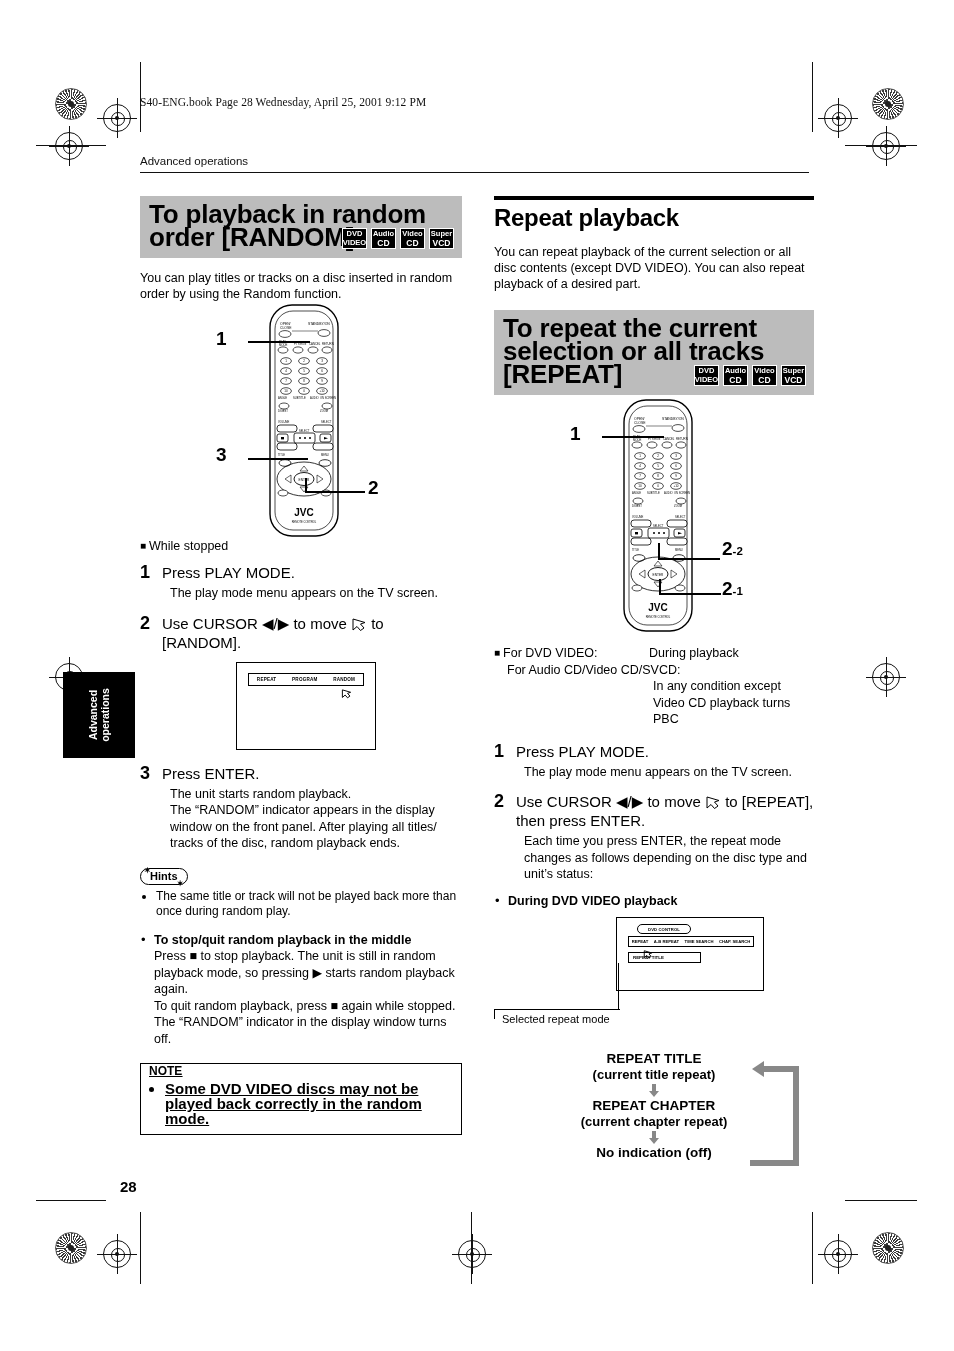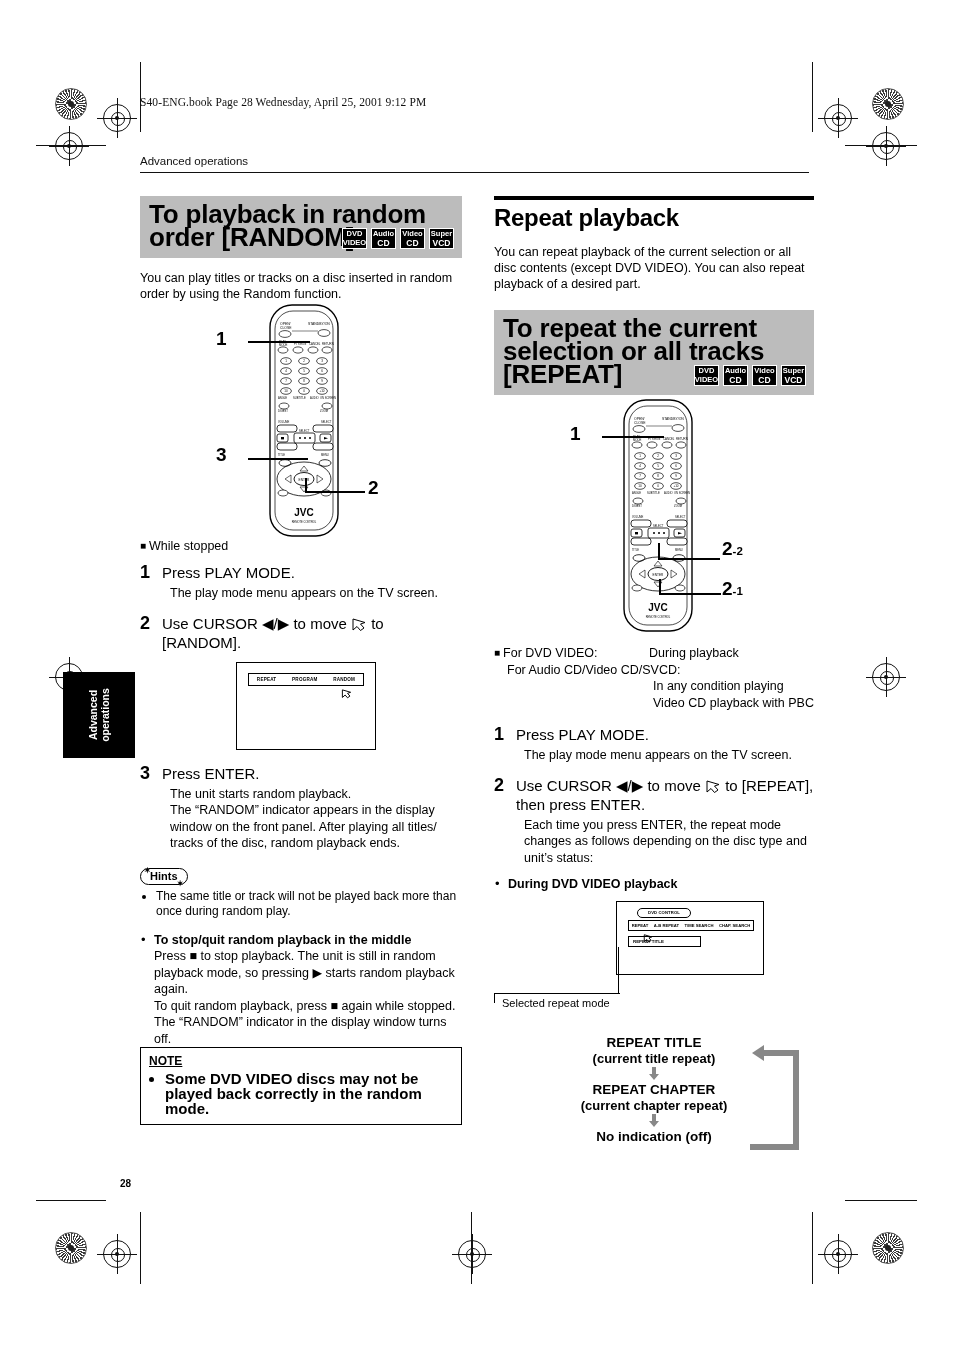--- a/index.html
+++ b/index.html
@@ -545,7 +545,7 @@
         <span>During playback</span>
       </div>
       <div style="padding-left:13px;">For Audio CD/Video CD/SVCD:</div>
-      <div style="padding-left:159px;">In any condition playing Video CD playback with PBC</div>
+      <div style="padding-left:159px;">In any condition except Video CD playback turns PBC</div>
     </div>
 
     <div class="step" style="margin-top:14px;">

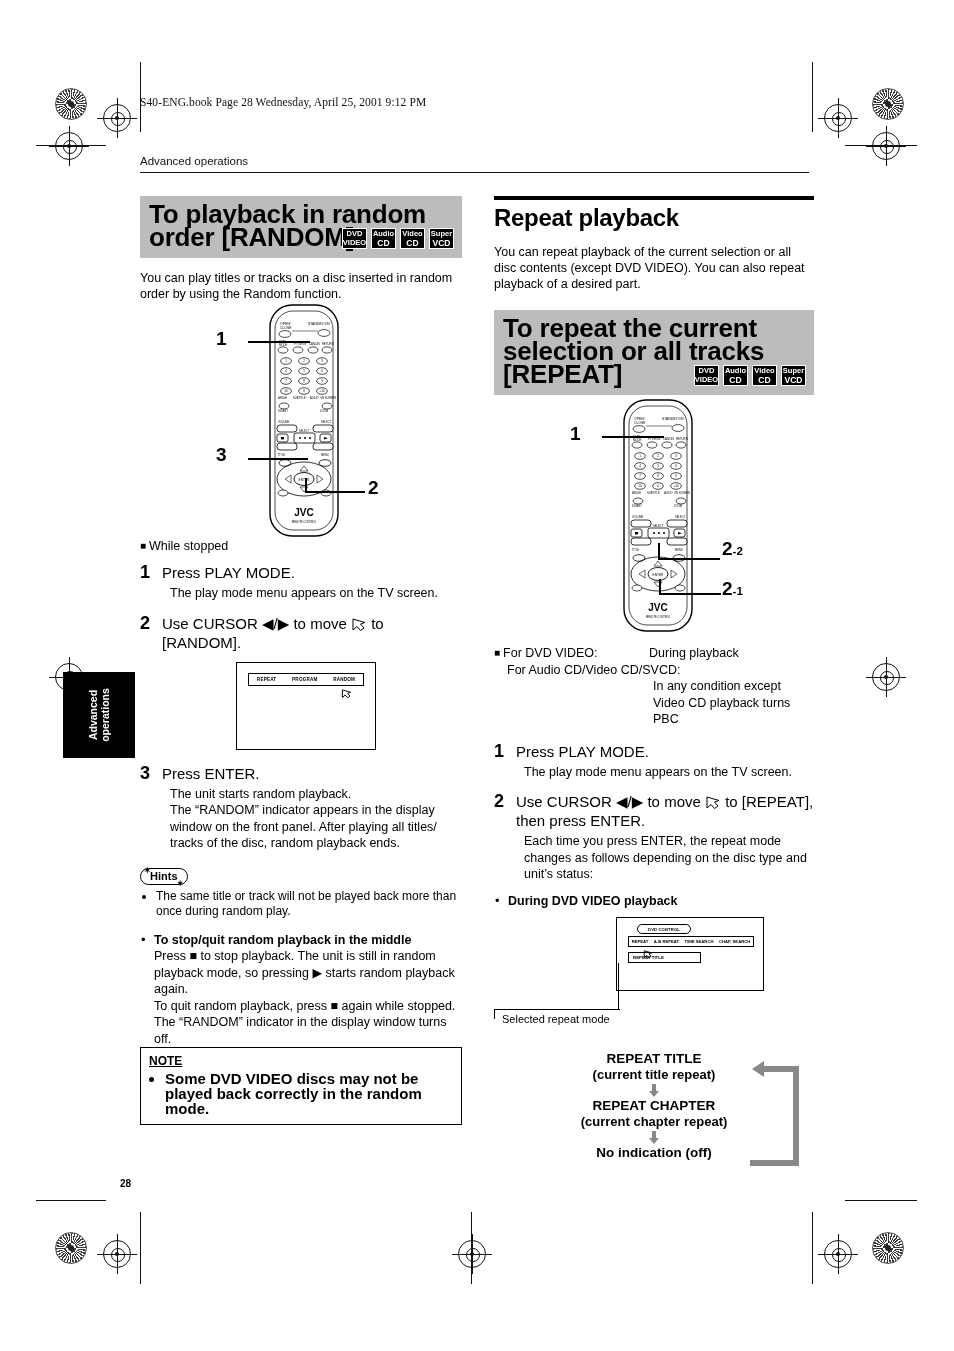--- a/index.html
+++ b/index.html
@@ -78,7 +78,7 @@
   .blk{position:relative;padding-left:14px;margin-top:12px;}
   .blk .dot{position:absolute;left:1px;top:0px;font-size:13px;}
 
-  .note{border:1.4px solid #000;padding:6px 8px 8px 8px;}
+  .note{border:1.4px solid #000;padding:0 8px 8px 8px;margin-top:16px;text-decoration:underline;}
   .note .nt{font-size:12px;font-weight:bold;text-decoration:underline;}
   .note ul{margin:3px 0 0 0;padding-left:16px;}
   .note li{font-size:15px;line-height:15px;font-weight:bold;}

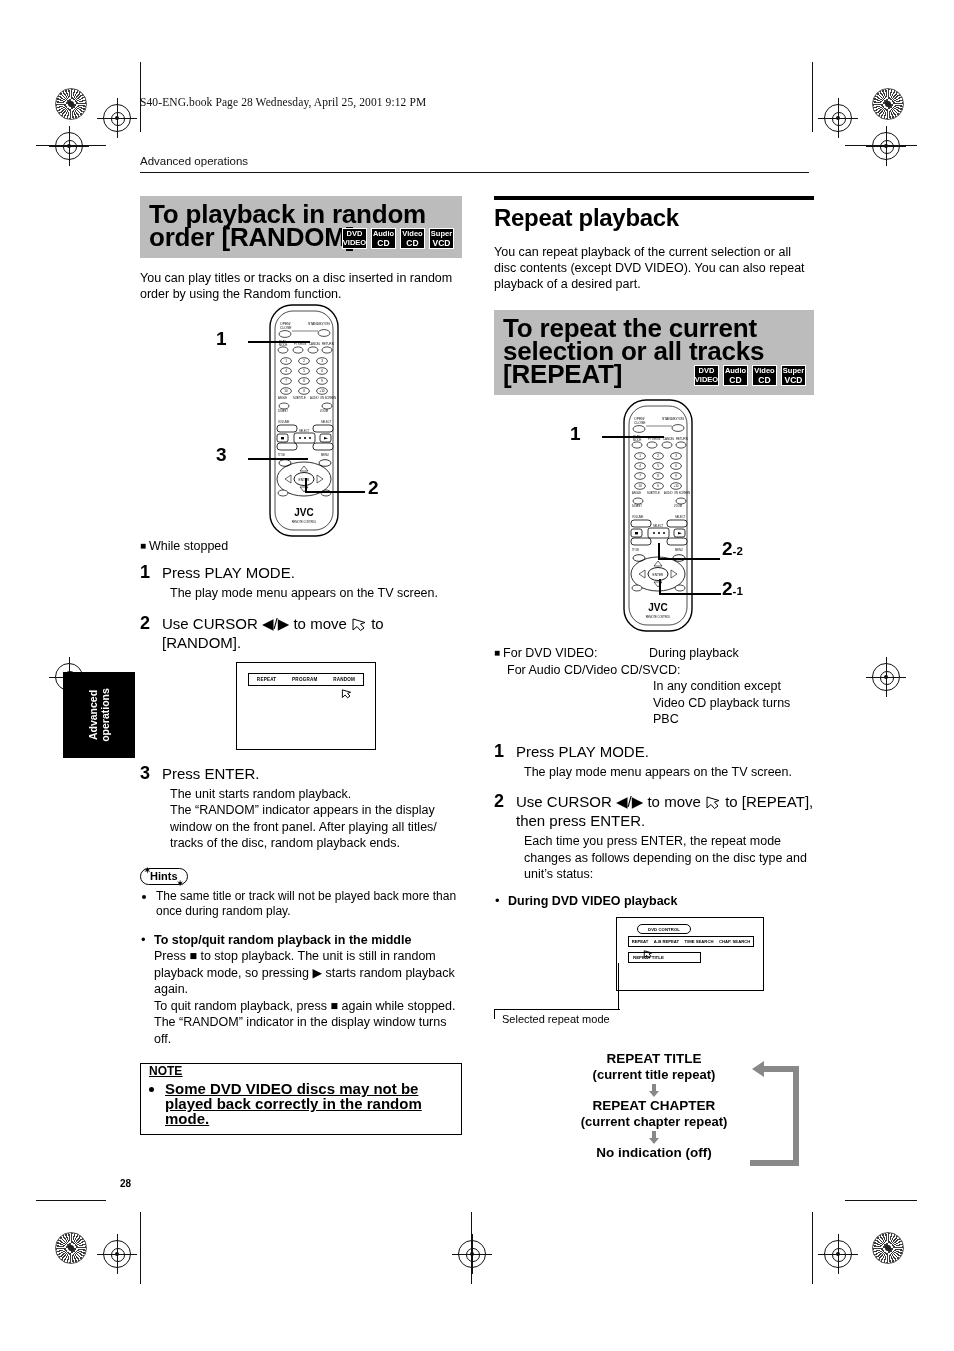--- a/index.html
+++ b/index.html
@@ -33,7 +33,7 @@
      color:#fff;font-size:10.5px;font-weight:bold;line-height:12.5px;
      display:flex;align-items:center;justify-content:center;text-align:center;}
 
-  .pagenum{position:absolute;left:120px;top:1178px;font-size:10px;font-weight:bold;}
+  .pagenum{position:absolute;left:120px;top:1178px;font-size:15px;font-weight:bold;}
 
   .colL{position:absolute;left:140px;top:196px;width:322px;}
   .colR{position:absolute;left:494px;top:196px;width:320px;}

